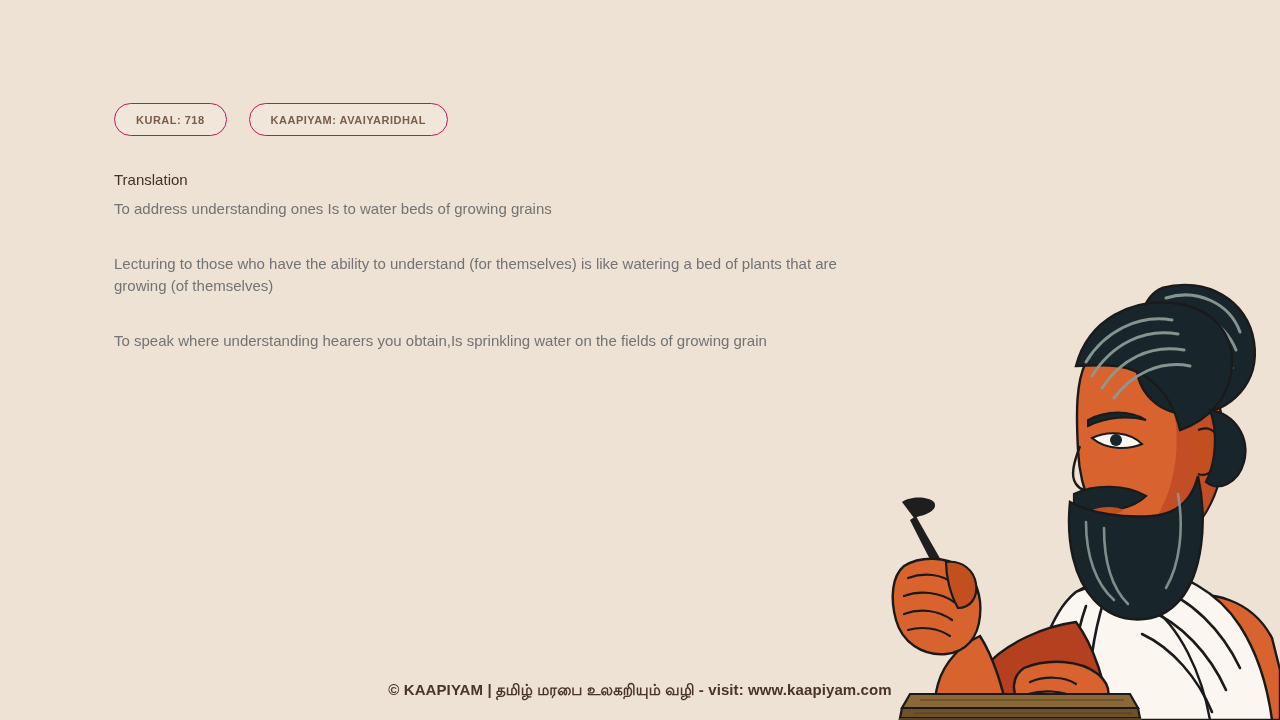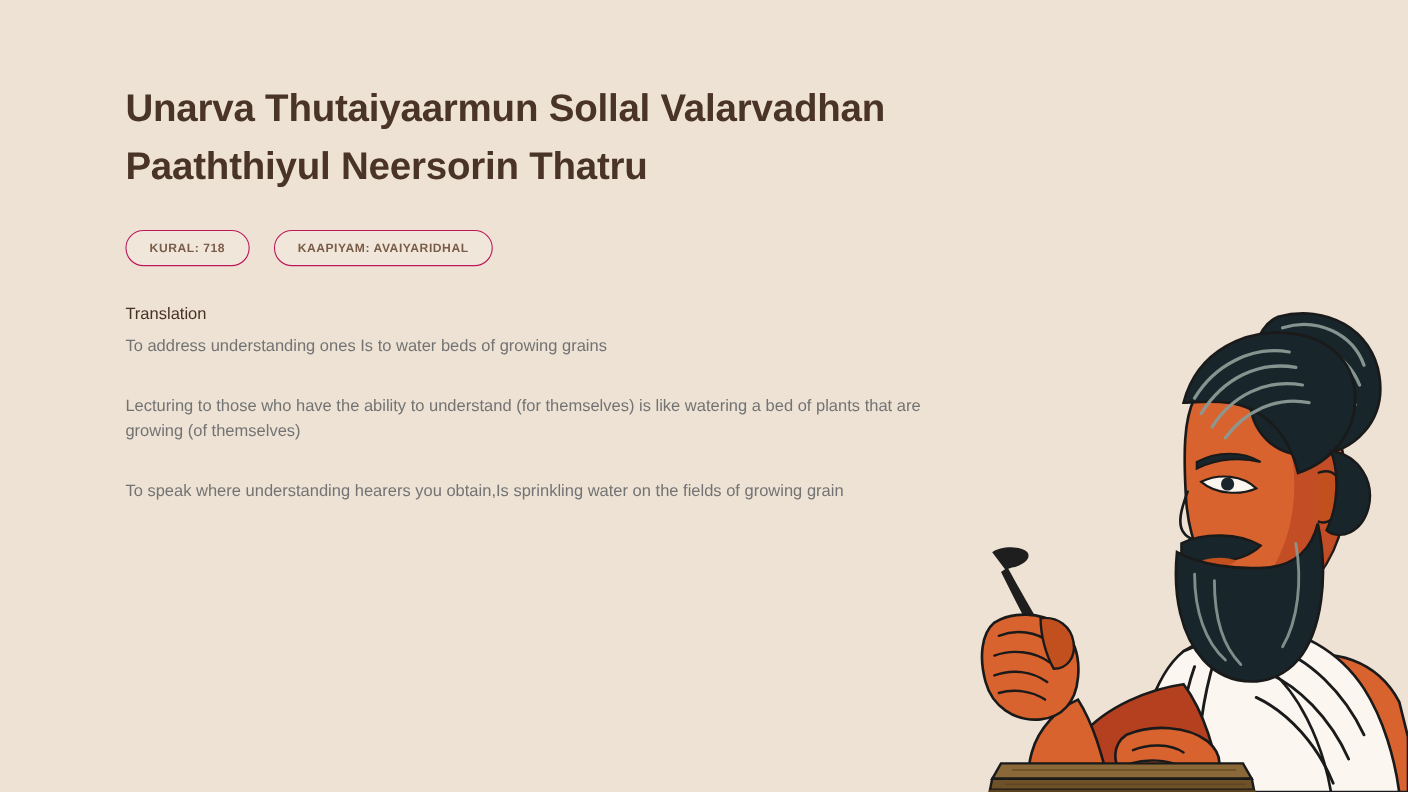--- a/index.html
+++ b/index.html
@@ -229,7 +229,6 @@
 
   <div id="content">
 
-    <h1 id="title">Unarva Thutaiyaarmun Sollal Valarvadhan Paaththiyul Neersorin Thatru</h1>
 
     <div id="meta-pills">
       <span class="pill">KURAL: 718</span>

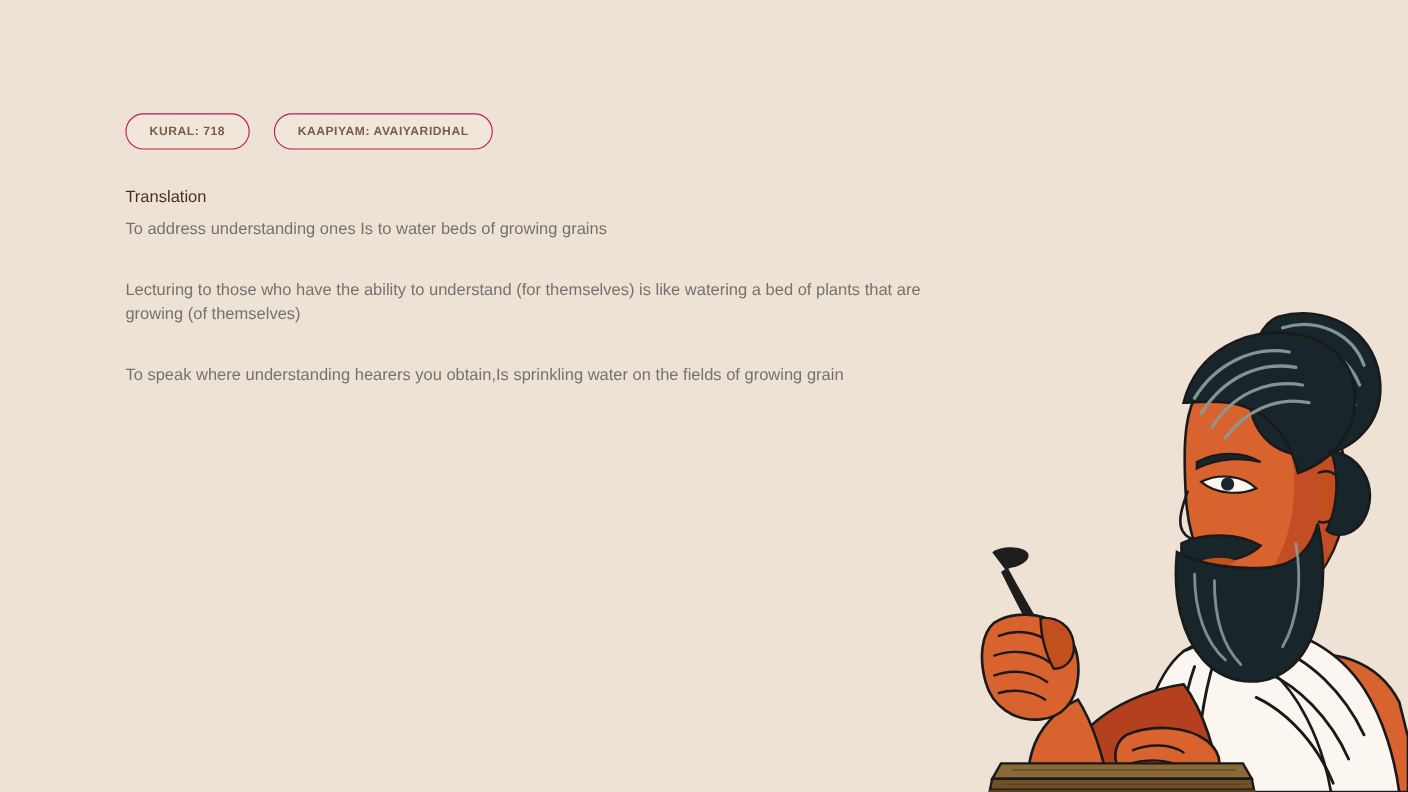--- a/index.html
+++ b/index.html
@@ -253,6 +253,7 @@
     </div>
   </div>
 
+  <div id="footer">© KAAPIYAM | தமிழ் மரபை உலகறியும் வழி - visit: www.kaapiyam.com</div>
 
 </div>
 

